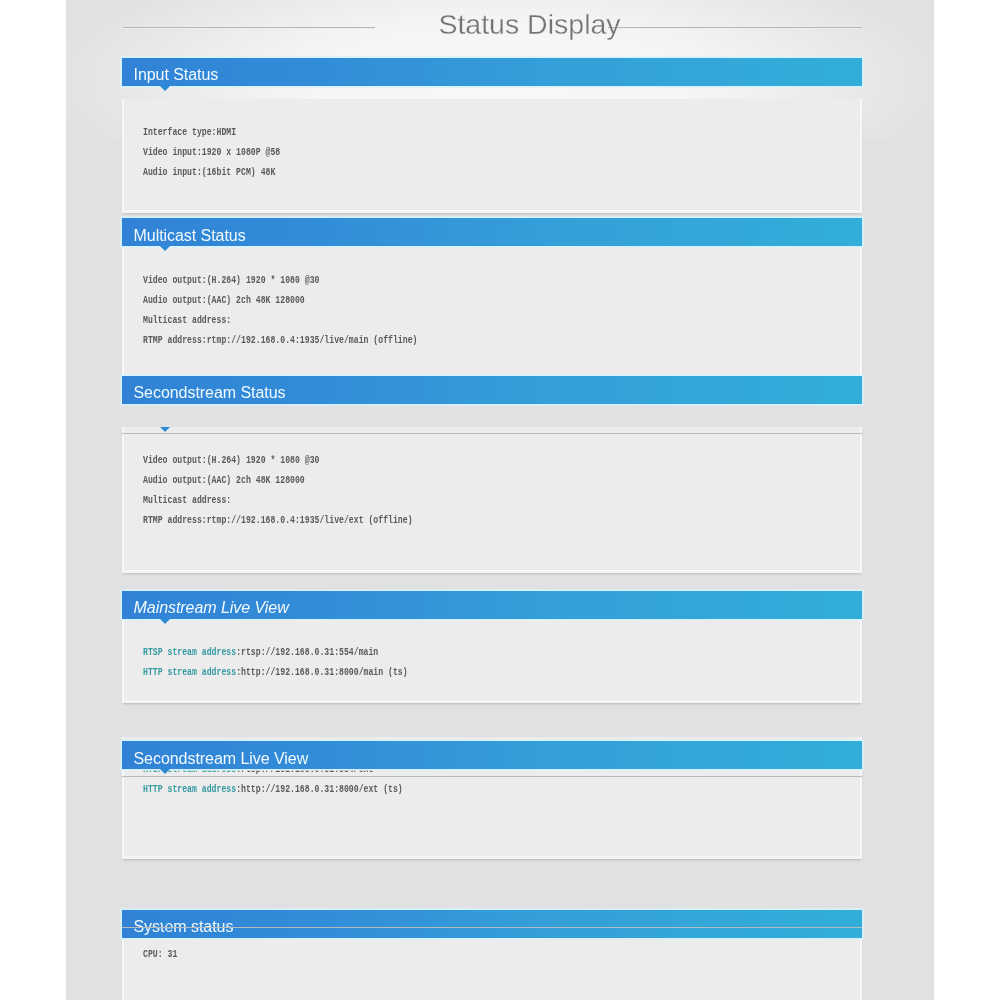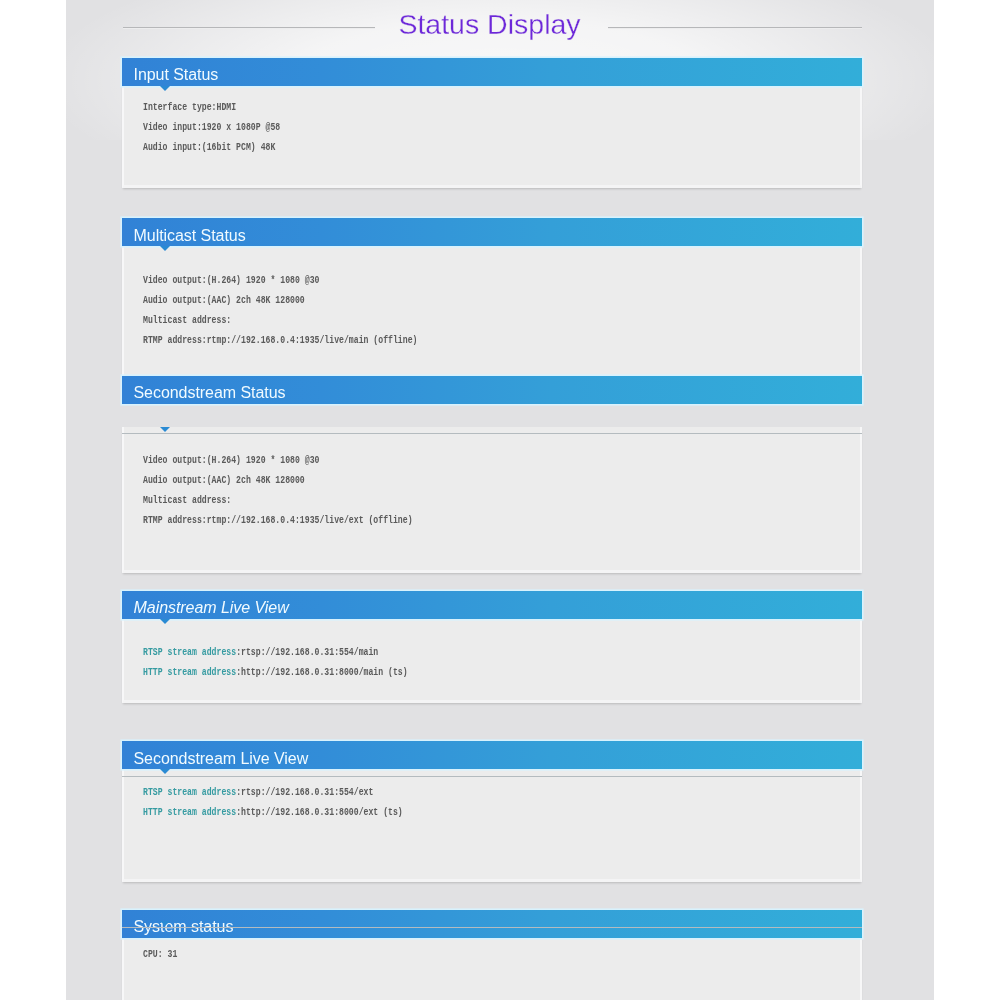--- a/index.html
+++ b/index.html
@@ -34,11 +34,12 @@
   .page-title {
     position:absolute; left:0; top:6.7px; width:847px;
     text-align:center;
-    font-size:28.5px; line-height:34px; color:#6d28d9;
+    font-size:28.5px; line-height:34px; color:#737373;
     -webkit-text-stroke:0.32px #efeff0;
     will-change:opacity;
     font-family:"Liberation Sans", sans-serif; font-weight:400;
     white-space:nowrap;
+    padding-left:40px;
   }
 
   

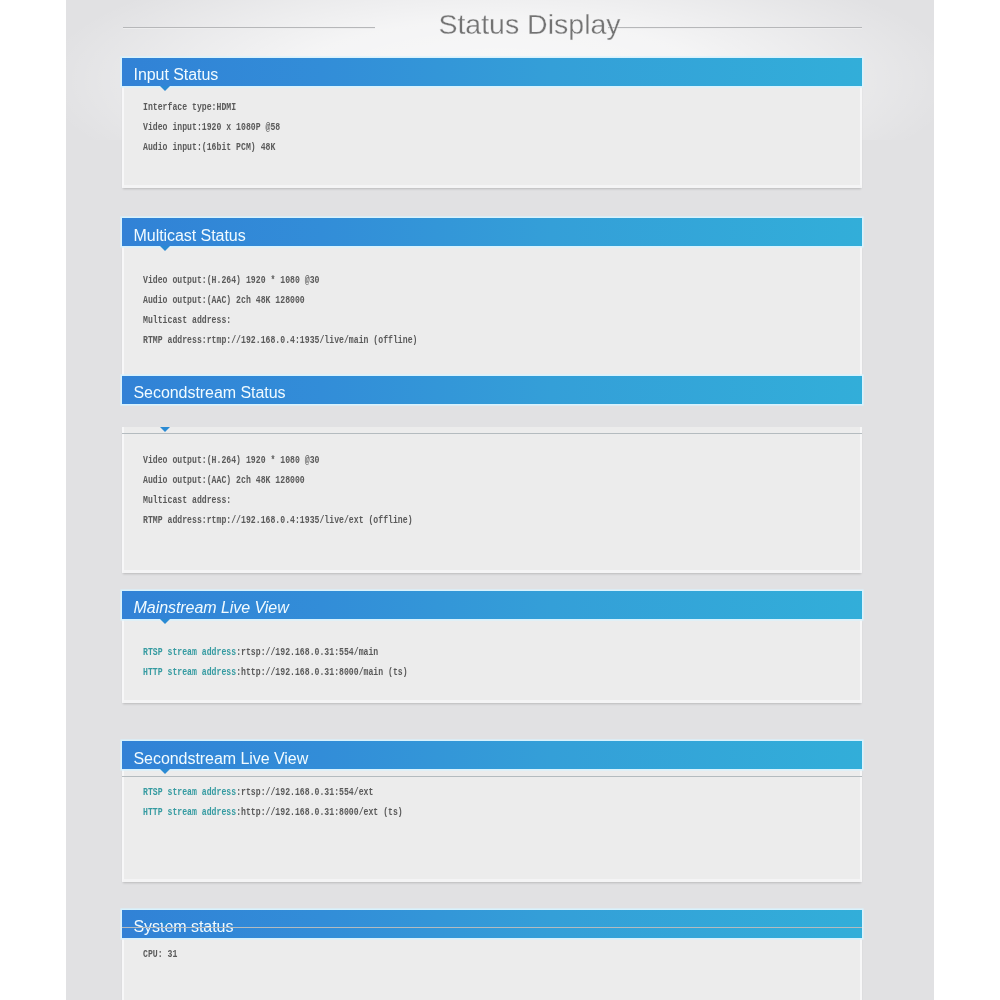--- a/index.html
+++ b/index.html
@@ -114,7 +114,7 @@
         <div class="panel-head" style="top: 57.6px;">
           <div class="panel-head-title">Input Status</div>
         </div>
-        <div class="panel-body" style="top: 74px; height: 114.1px;">
+        <div class="panel-body" style="top: 99px; height: 114.1px;">
           <div class="line" style="top: 26.6px;"><span>Interface type:HDMI</span></div>
           <div class="line" style="top: 46.6px;"><span>Video input:1920 x 1080P @58</span></div>
           <div class="line" style="top: 66.6px;"><span>Audio input:(16bit PCM) 48K</span></div>

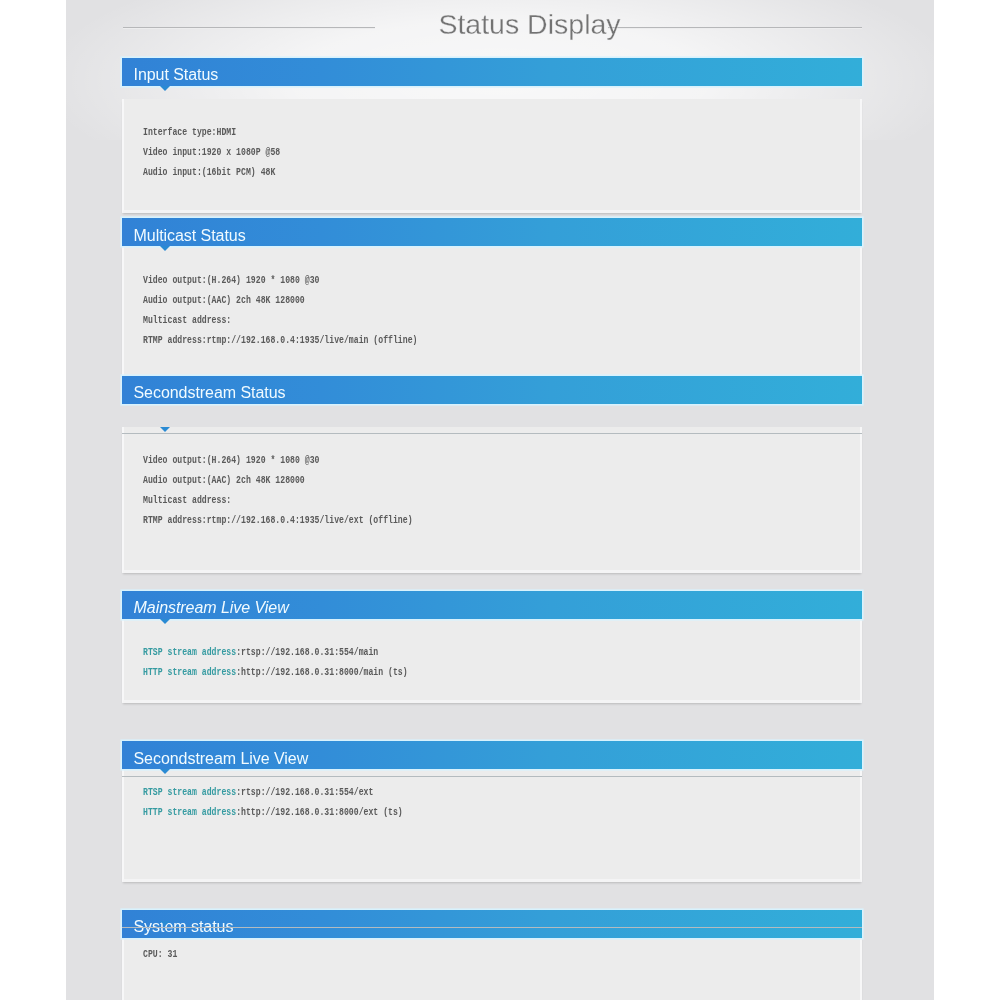--- a/index.html
+++ b/index.html
@@ -160,7 +160,7 @@
         <div class="panel-head" style="top: 741.4px;">
           <div class="panel-head-title">Secondstream Live View</div>
         </div>
-        <div class="panel-body" style="top: 760px; height: 122px;">
+        <div class="panel-body" style="top: 737px; height: 122px;">
           <div class="line" style="top: 26.4px;"><span class="acc">RTSP stream address</span><span>:rtsp://192.168.0.31:554/ext</span></div>
           <div class="line" style="top: 46.4px;"><span class="acc">HTTP stream address</span><span>:http://192.168.0.31:8000/ext (ts)</span></div>
         </div>

